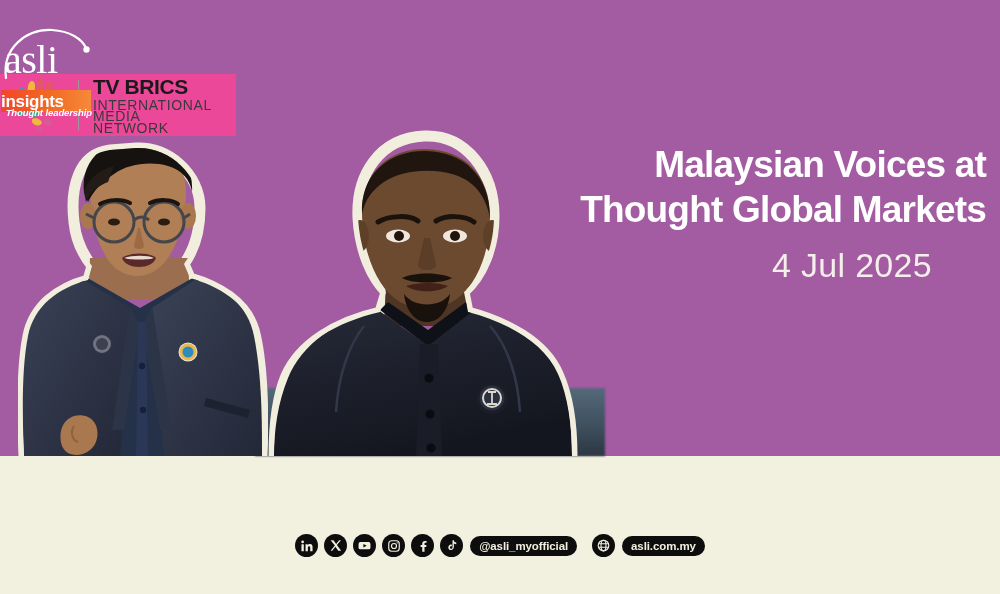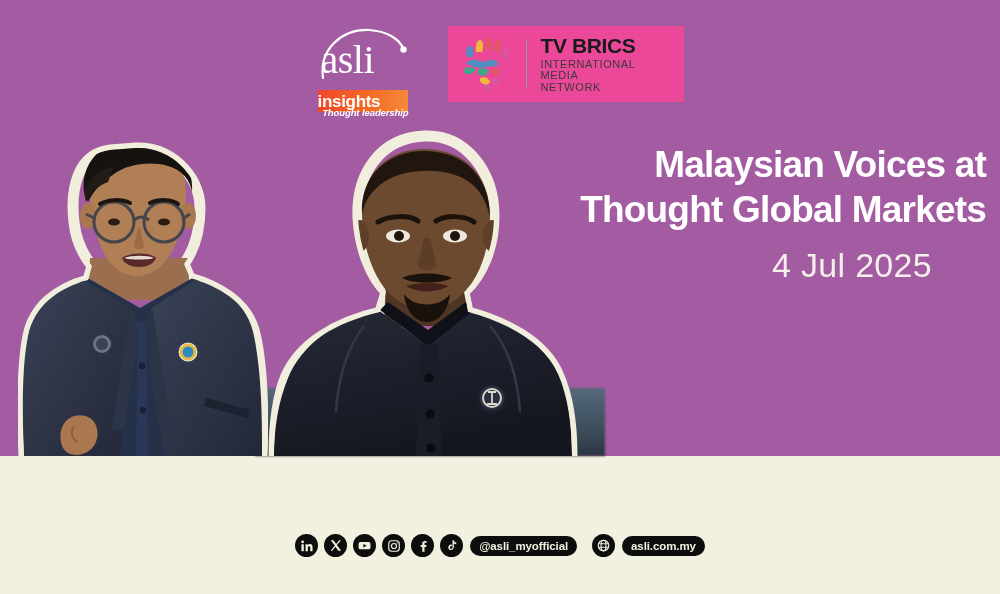--- a/index.html
+++ b/index.html
@@ -36,6 +36,7 @@
     justify-content: center;
     gap: 39px;
     z-index: 6;
+    flex-direction: column;
   }
   
   .asli-logo {

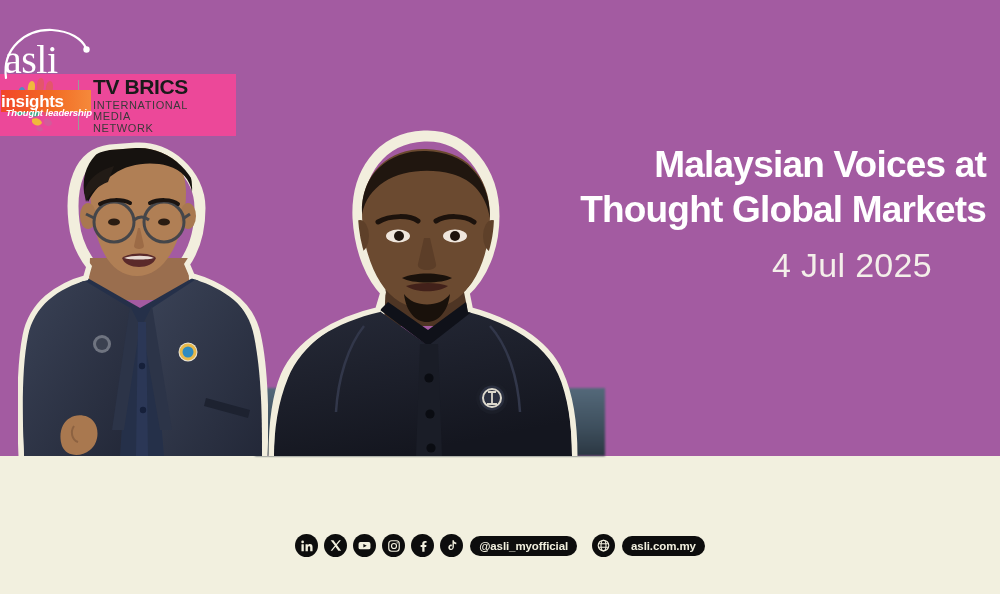--- a/index.html
+++ b/index.html
@@ -123,7 +123,7 @@
     line-height: 22px;
   }
   .tvbrics-sub {
-    font-size: 11px;
+    font-size: 14px;
     color: #3a3a3a;
     letter-spacing: 0.6px;
     line-height: 11.5px;

